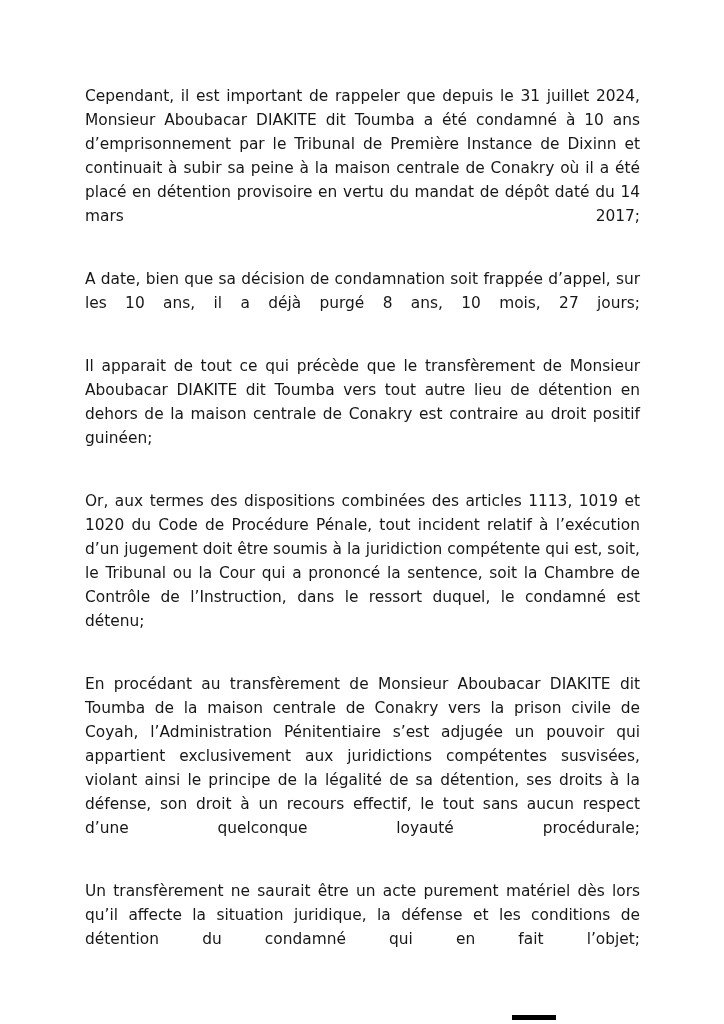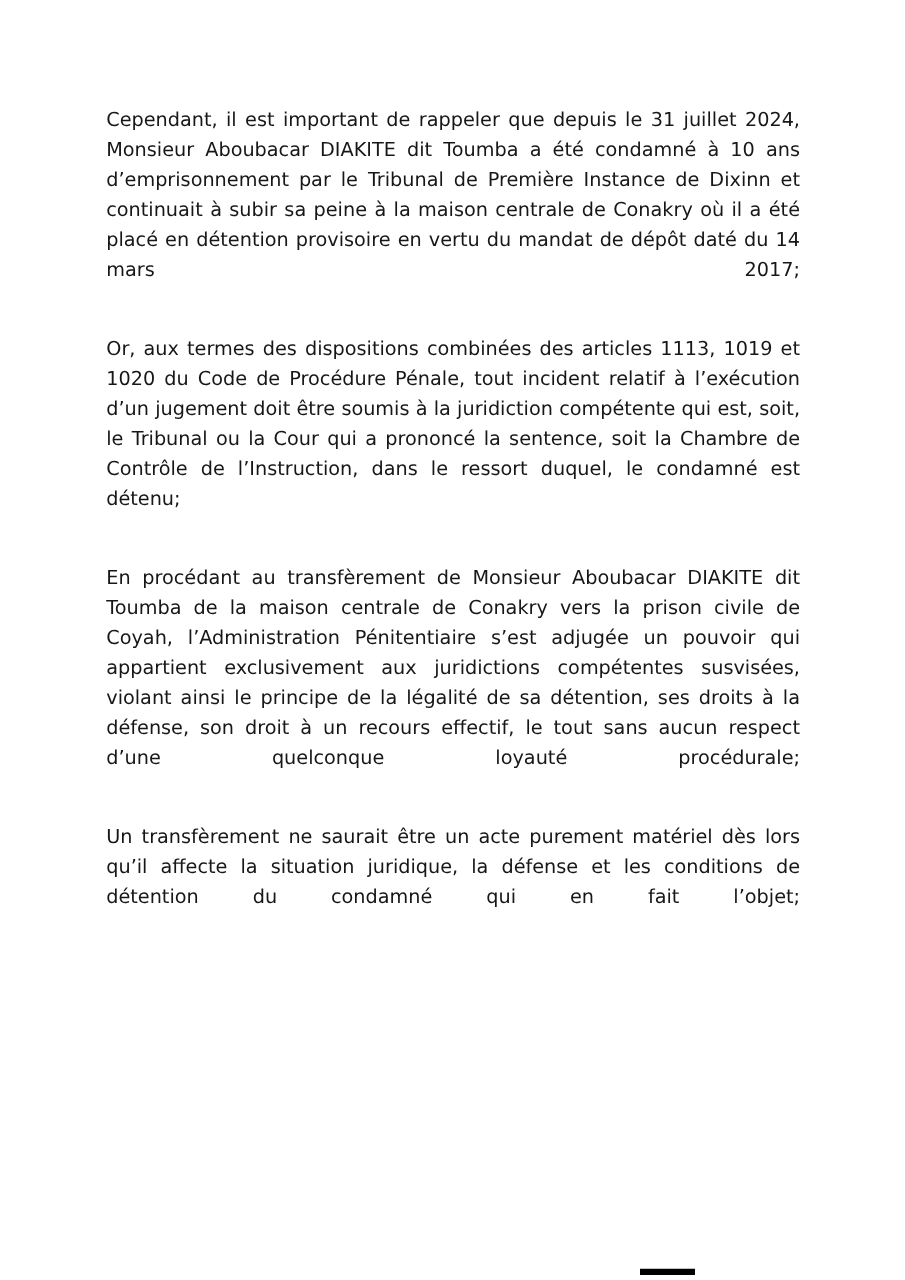--- a/index.html
+++ b/index.html
@@ -68,6 +68,7 @@
 
     <p class="para">Cependant, il est important de rappeler que depuis le 31 juillet 2024, Monsieur Aboubacar DIAKITE dit Toumba a été condamné à 10 ans d’emprisonnement par le Tribunal de Première Instance de Dixinn et continuait à subir sa peine à la maison centrale de Conakry où il a été placé en détention provisoire en vertu du mandat de dépôt daté du 14 mars 2017;</p>
 
+    <p class="para">A date, bien que sa décision de condamnation soit frappée d’appel, sur les 10 ans, il a déjà purgé 8 ans, 10 mois, 27 jours;</p>
 
 
 

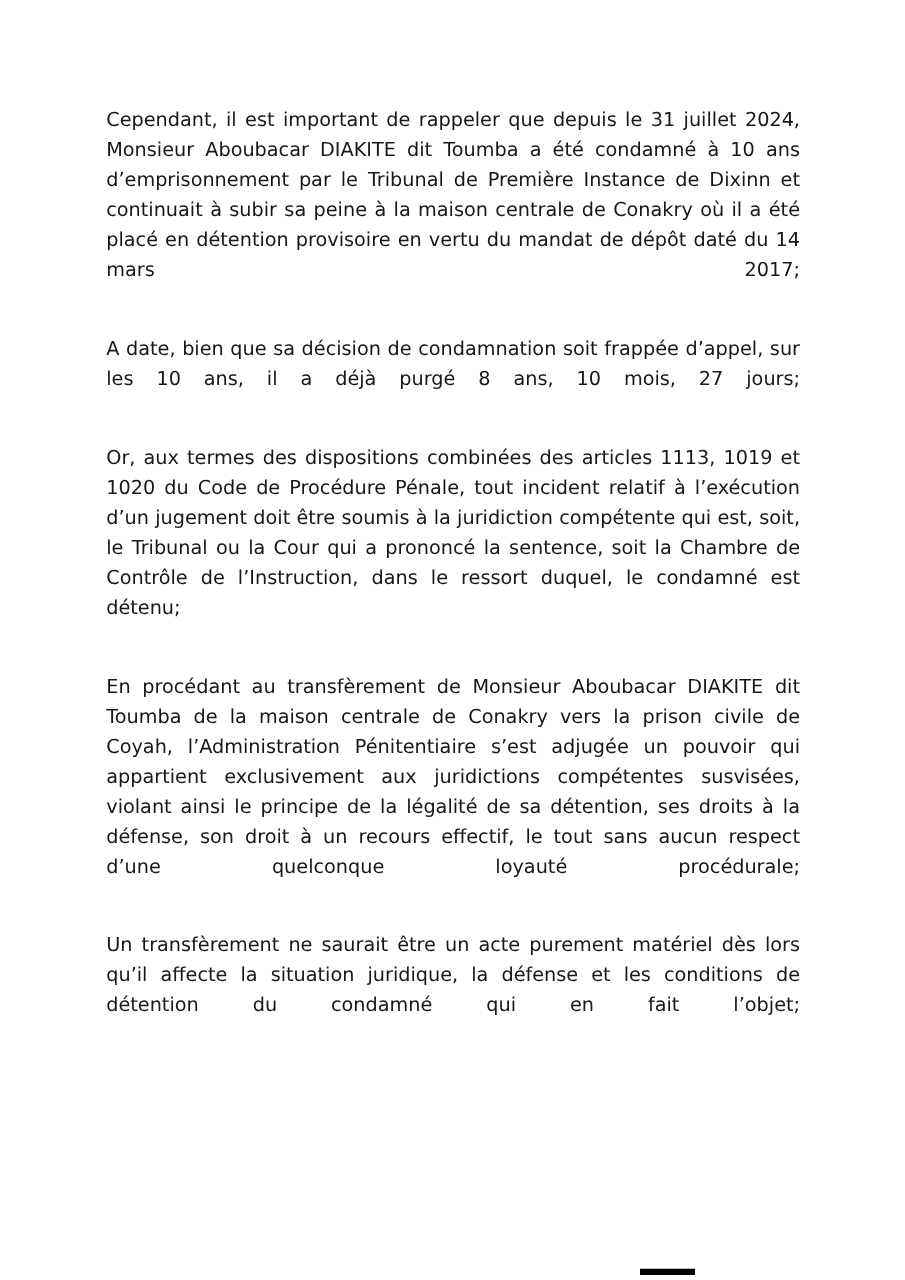--- a/index.html
+++ b/index.html
@@ -70,6 +70,7 @@
 
     <p class="para">A date, bien que sa décision de condamnation soit frappée d’appel, sur les 10 ans, il a déjà purgé 8 ans, 10 mois, 27 jours;</p>
 
+    <p class="para">Il apparait de tout ce qui précède que le transfèrement de Monsieur Aboubacar DIAKITE dit Toumba vers tout autre lieu de détention en dehors de la maison centrale de Conakry est contraire au droit positif guinéen;</p>
 
 
     <p class="para">Or, aux termes des dispositions combinées des articles 1113, 1019 et 1020 du Code de Procédure Pénale, tout incident relatif à l’exécution d’un jugement doit être soumis à la juridiction compétente qui est, soit, le Tribunal ou la Cour qui a prononcé la sentence, soit la Chambre de Contrôle de l’Instruction, dans le ressort duquel, le condamné est détenu;</p>

